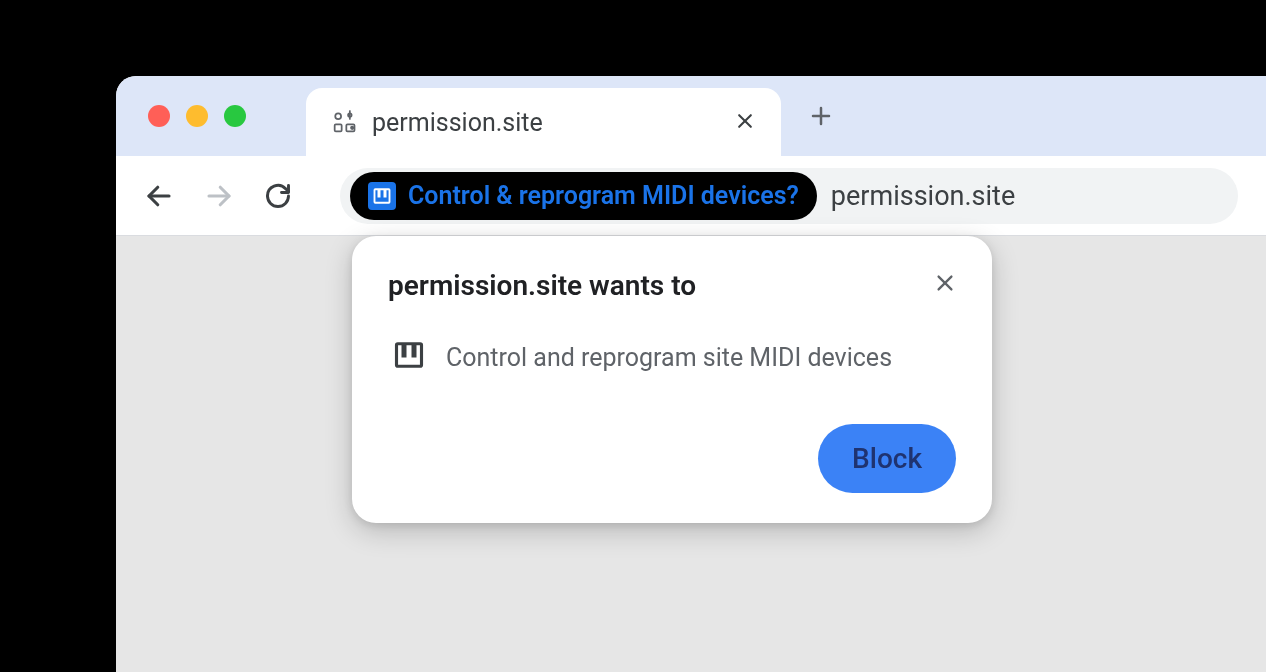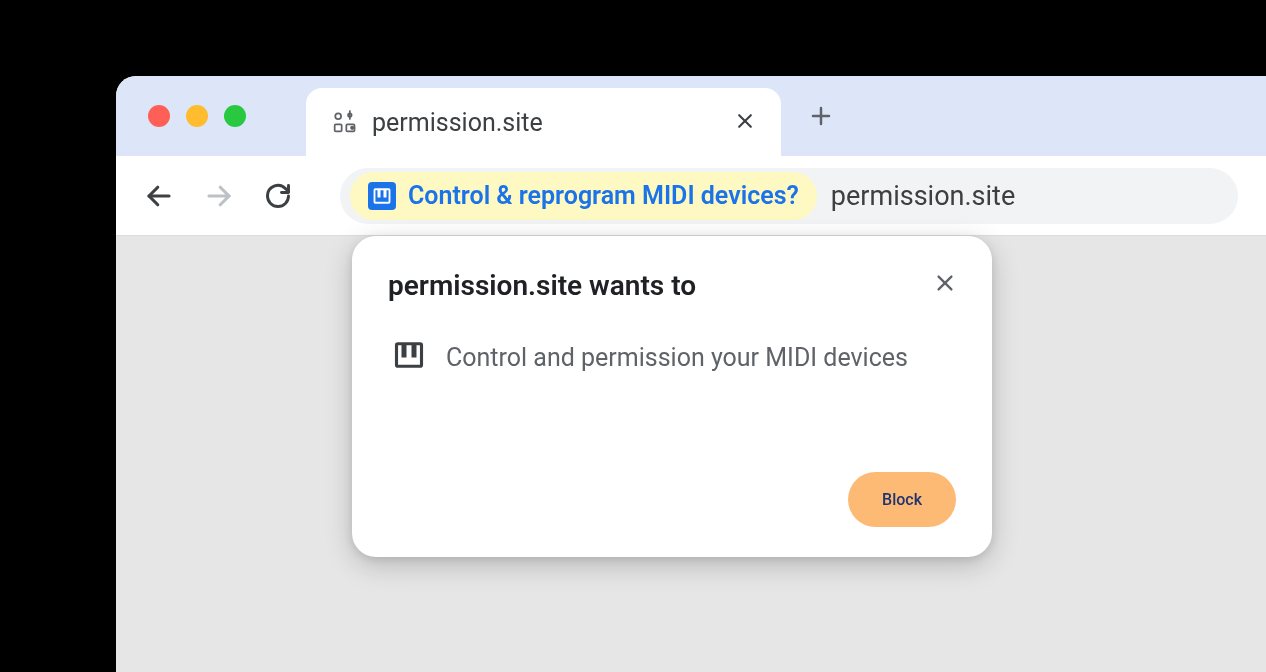--- a/index.html
+++ b/index.html
@@ -134,7 +134,7 @@
     }
     
     .omnibox-chip {
-      background: #fef9c3;
+      background: #000000;
       border-radius: 40px;
       height: 48px;
       display: flex;

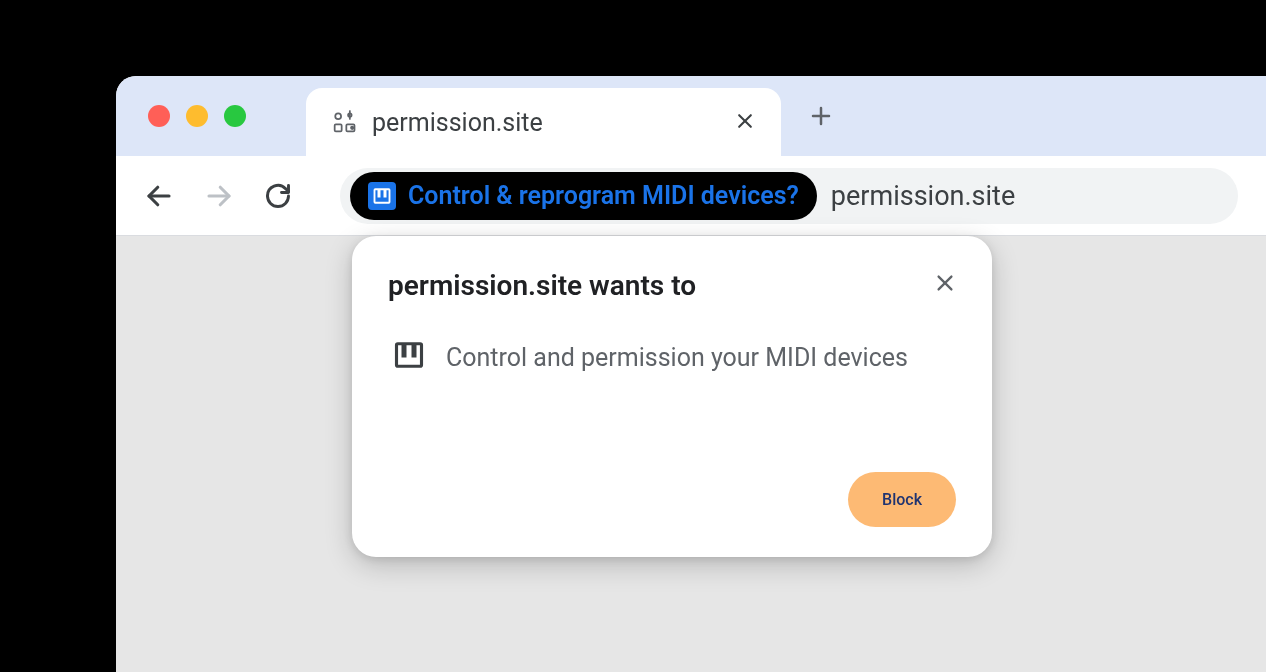--- a/index.html
+++ b/index.html
@@ -333,7 +333,7 @@
             <rect x="14" y="3" width="4" height="11" fill="currentColor"></rect>
           </svg>
         </span>
-        <span class="popup-text">Control and permission your MIDI devices</span>
+        <span class="popup-text">Control and reprogram site MIDI devices</span>
       </div>
 
       <div class="popup-actions">

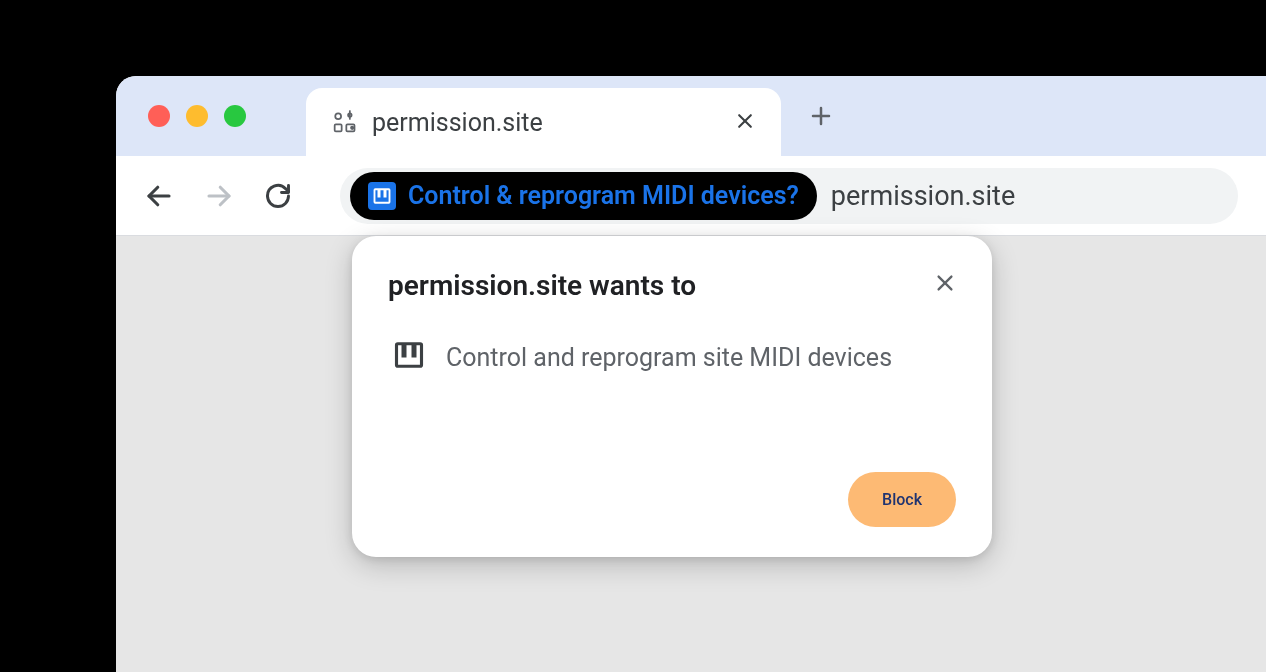--- a/index.html
+++ b/index.html
@@ -225,16 +225,15 @@
     }
     
     .popup-button {
-      background: #fdba74;
+      background: #3b82f6;
       color: #1f3370;
       border: none;
       border-radius: 40px;
       padding: 18px 34px;
-      font-size: 16px;
+      font-size: 28px;
       font-weight: 500;
       cursor: pointer;
       font-family: inherit;
-      margin-top: 48px;
     }
   </style>
 </head>

